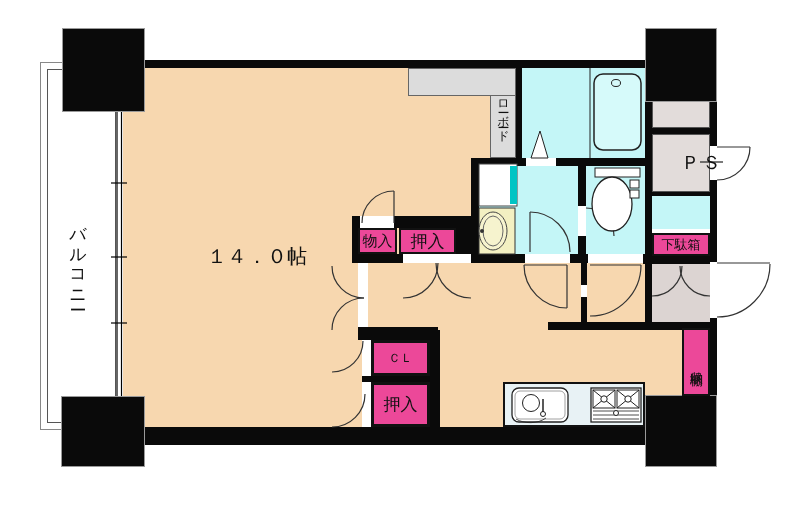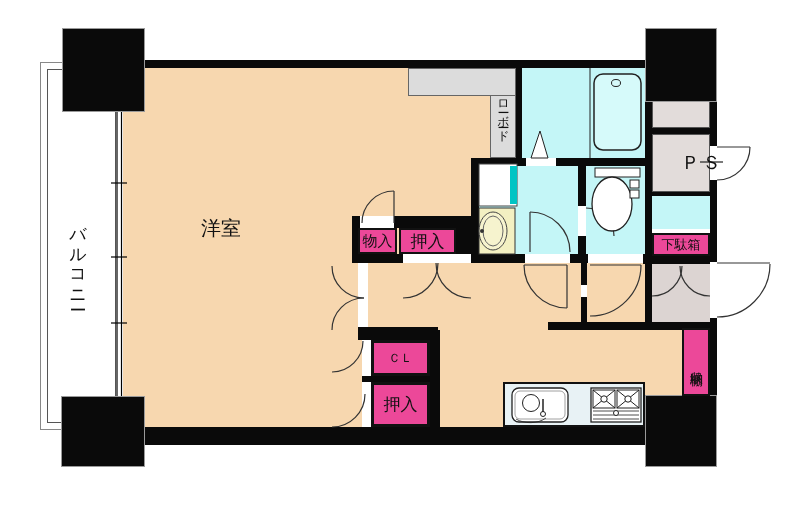--- a/index.html
+++ b/index.html
@@ -209,7 +209,6 @@
   </svg>
 
   <div class="abs lbl vert" style="left:63px;top:190px;width:30px;height:138px;font-size:17px;">バルコニー</div>
-  <div class="abs lbl" style="left:186px;top:216px;width:70px;height:24px;font-size:20px;">洋室</div>
   <div class="abs lbl vert" style="left:492px;top:72px;width:22px;height:84px;font-size:12px;letter-spacing:1px;">ローボード</div>
   <div class="abs lbl" style="left:652px;top:134px;width:52px;height:58px;font-size:19px;letter-spacing:2px;z-index:9;margin-left:24px;">ＰＳ</div>
 

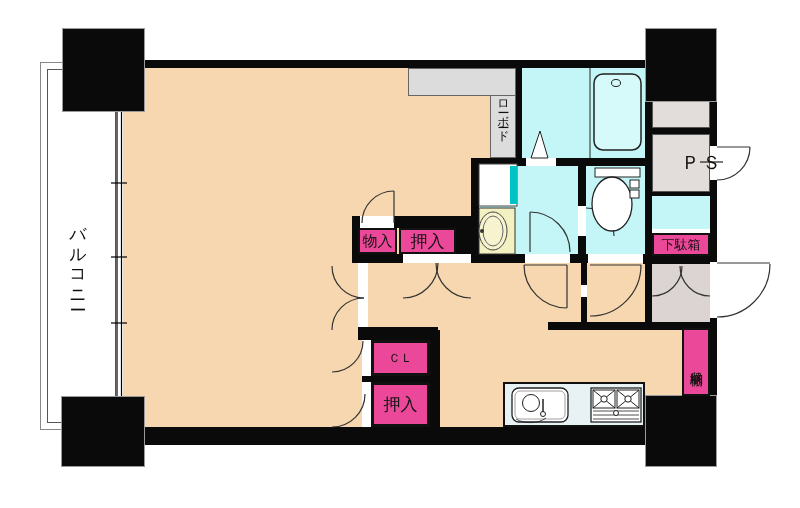--- a/index.html
+++ b/index.html
@@ -209,6 +209,7 @@
   </svg>
 
   <div class="abs lbl vert" style="left:63px;top:190px;width:30px;height:138px;font-size:17px;">バルコニー</div>
+  <div class="abs lbl" style="left:194px;top:244px;width:126px;height:24px;font-size:20px;">１４．０帖</div>
   <div class="abs lbl vert" style="left:492px;top:72px;width:22px;height:84px;font-size:12px;letter-spacing:1px;">ローボード</div>
   <div class="abs lbl" style="left:652px;top:134px;width:52px;height:58px;font-size:19px;letter-spacing:2px;z-index:9;margin-left:24px;">ＰＳ</div>
 

